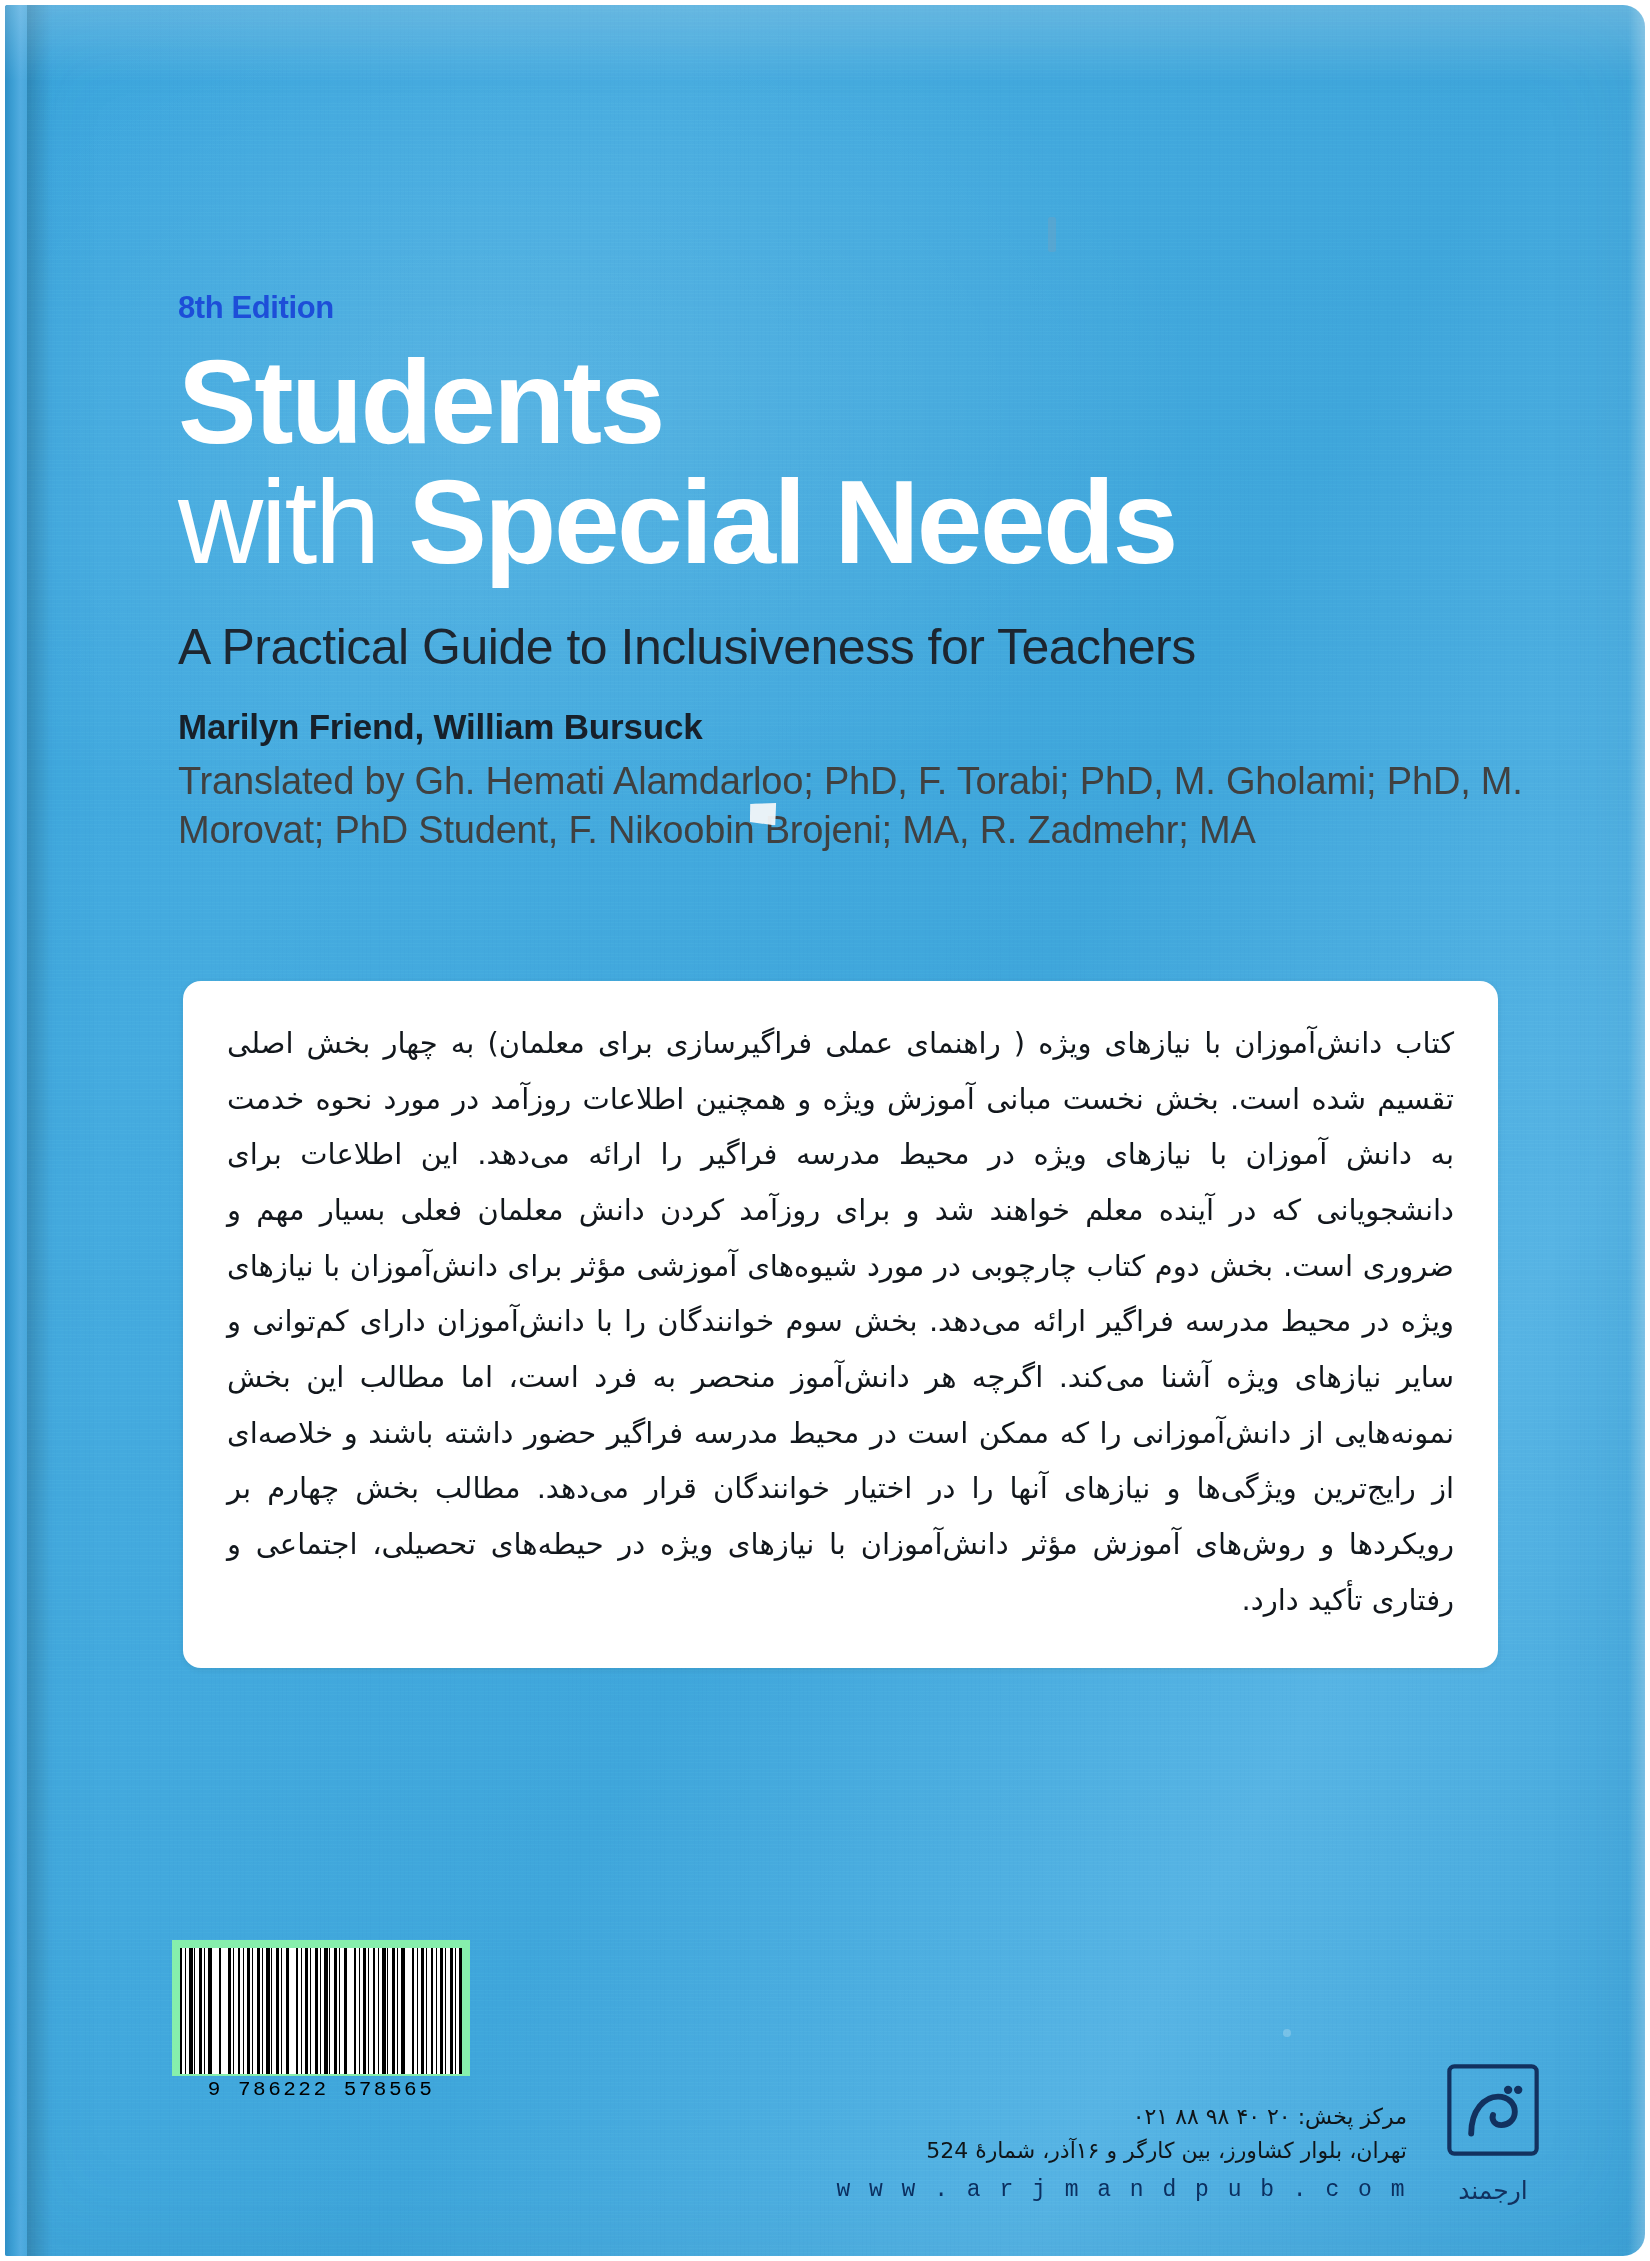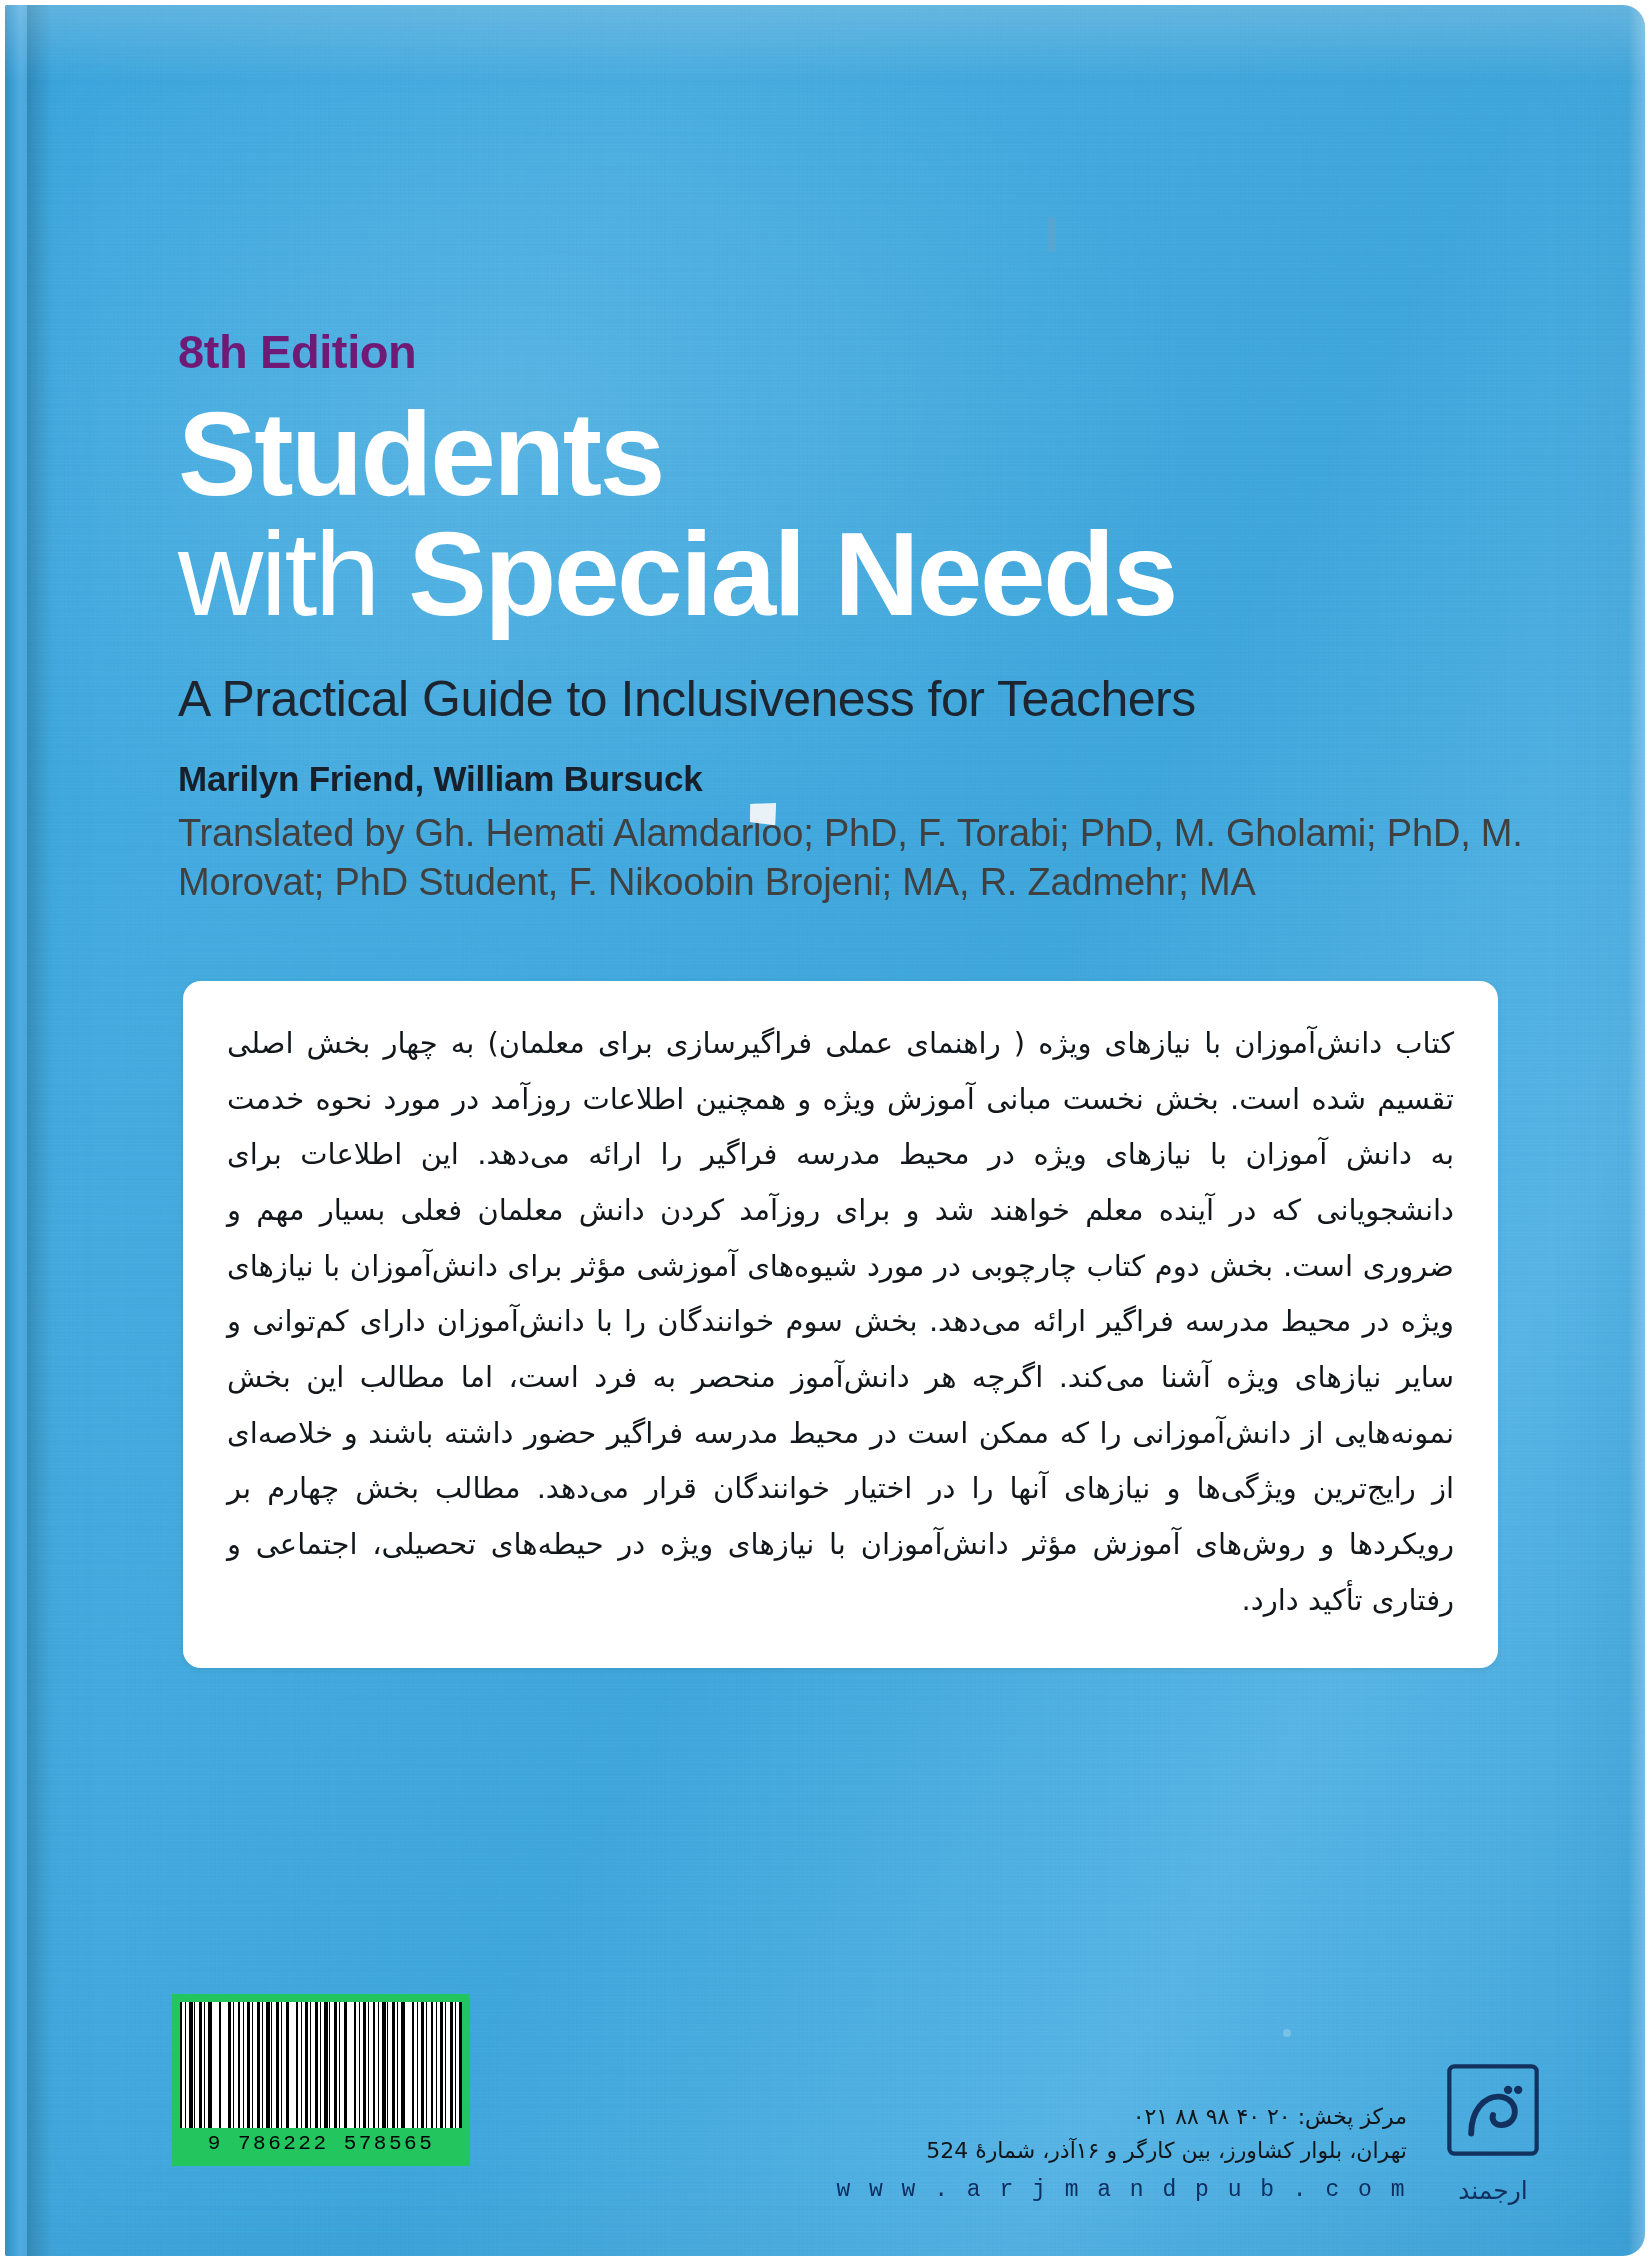--- a/index.html
+++ b/index.html
@@ -95,12 +95,11 @@
     color: #ffffff;
   }
   .edition {
-    font-size: 47px;
+    font-size: 31px;
     font-weight: bold;
     letter-spacing: -0.4px;
     line-height: 1.0;
-    color: #701a75;
-    margin-top: 36px;
+    color: #1d4ed8;
   }
   .title-line1 {
     font-size: 118px;

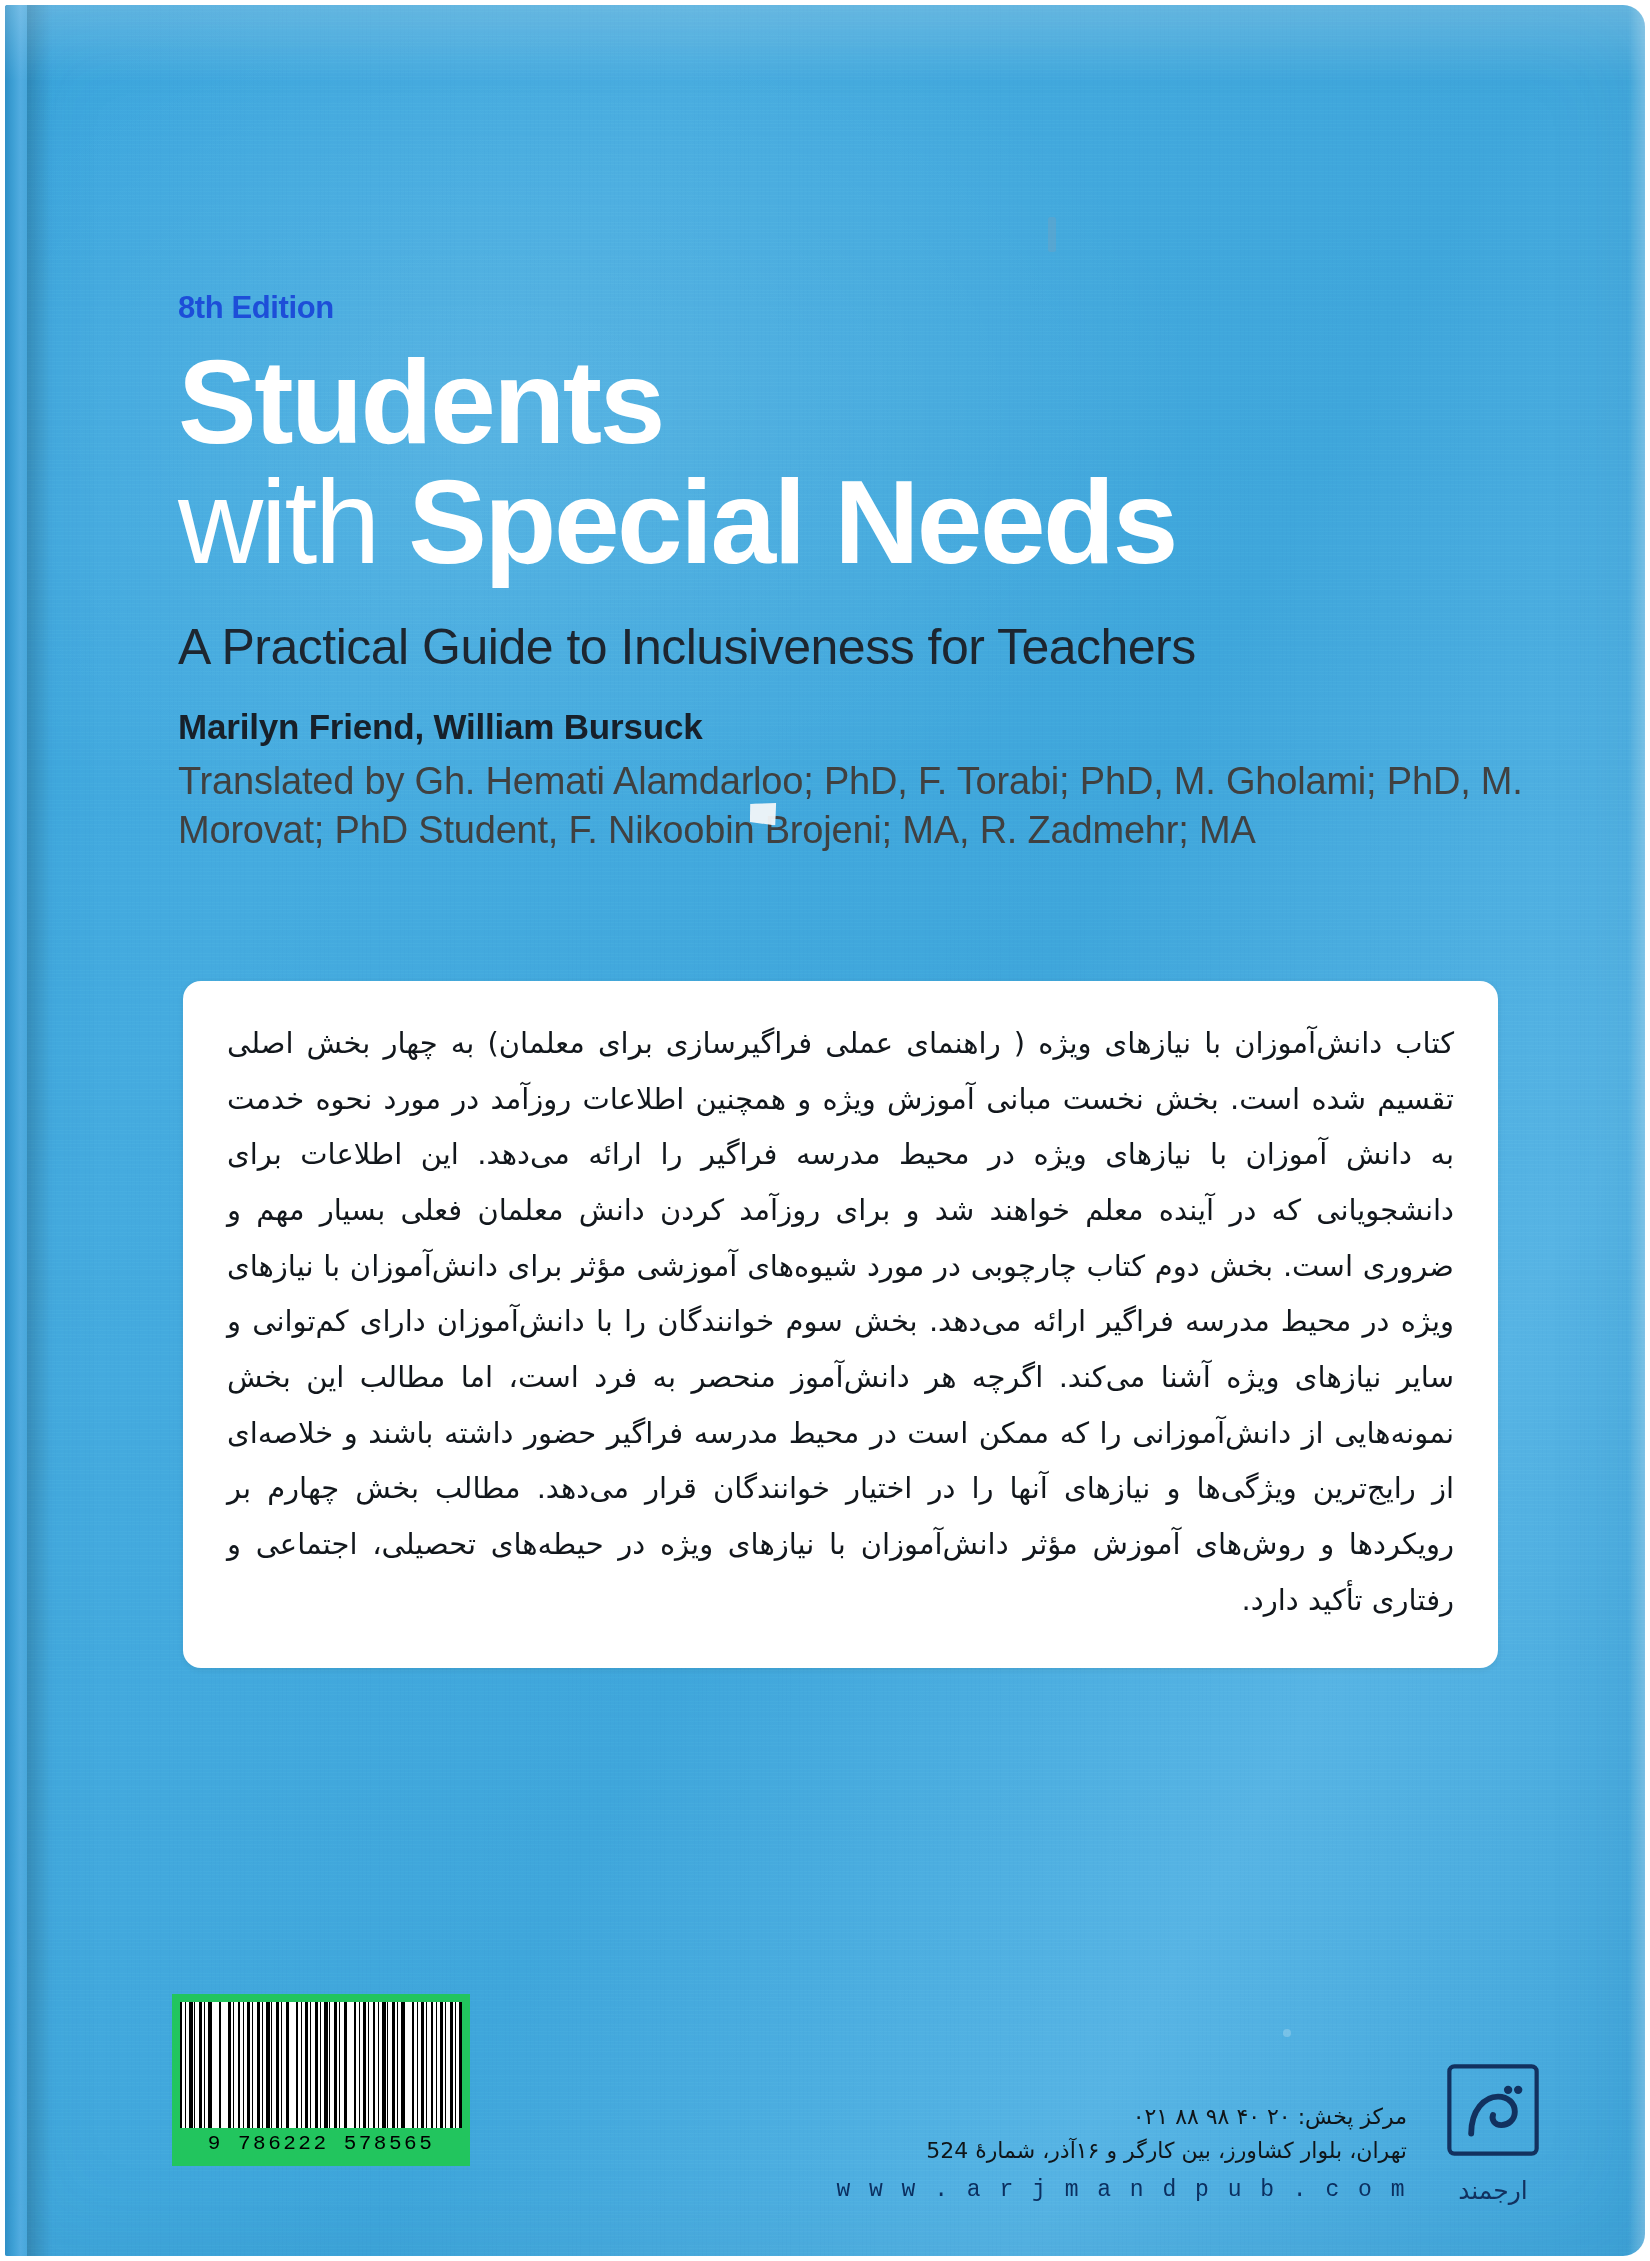--- a/index.html
+++ b/index.html
@@ -182,10 +182,10 @@
   .barcode {
     position: absolute;
     left: 172px;
-    top: 1994px;
+    top: 1940px;
     width: 298px;
-    height: 172px;
-    background: #22c55e;
+    height: 136px;
+    background: #86efac;
     padding: 8.4px 8.4px 3.4px 8.4px;
     box-sizing: border-box;
   }

